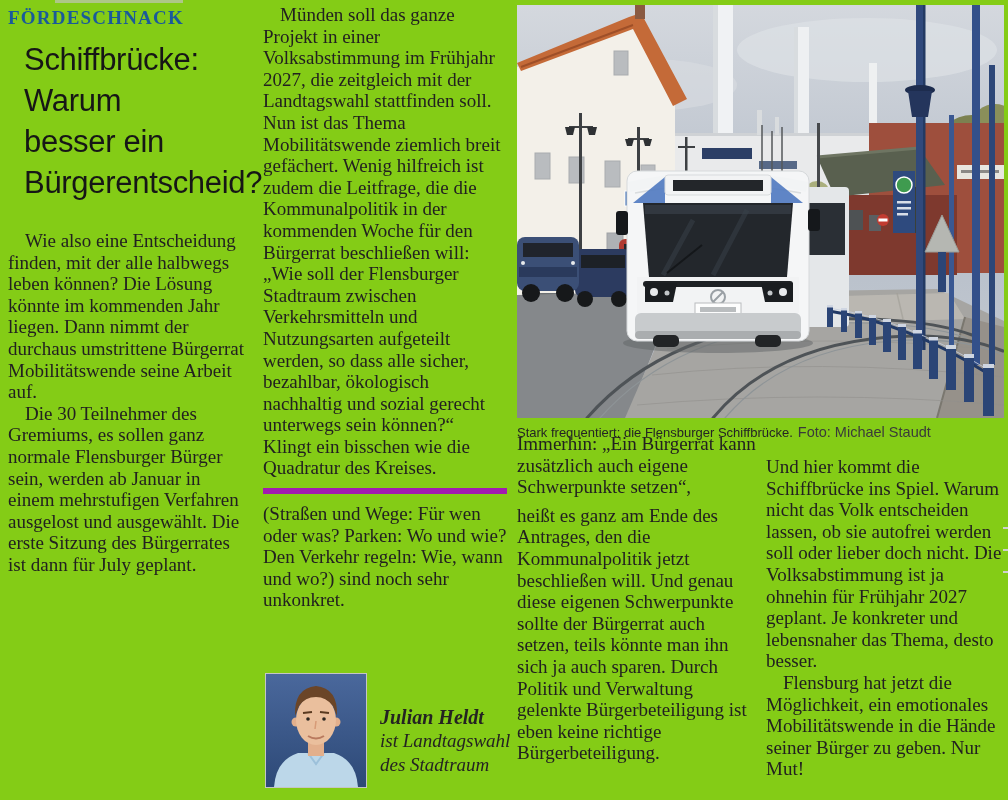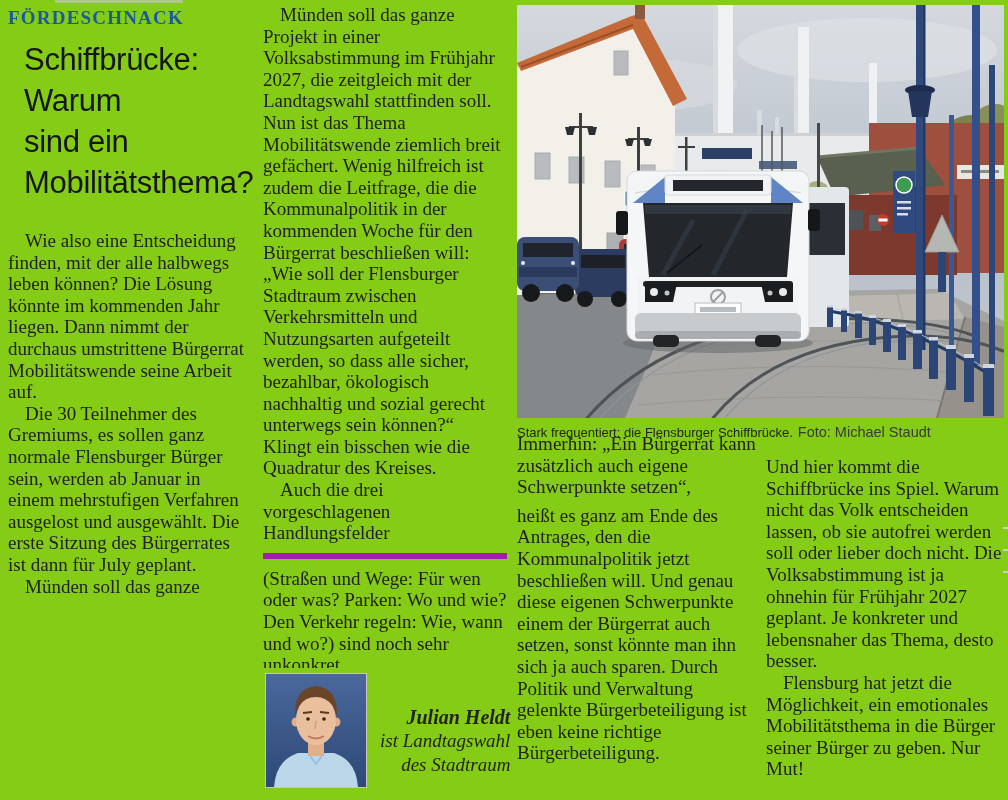--- a/index.html
+++ b/index.html
@@ -49,7 +49,7 @@
   <h1 class="headline">
     <span>Schiffbrücke:</span>
     <span>Warum</span>
-    <span>sind ein</span>
+    <span>besser ein</span>
     <span>Mobilitätsthema?</span>
   </h1>
 

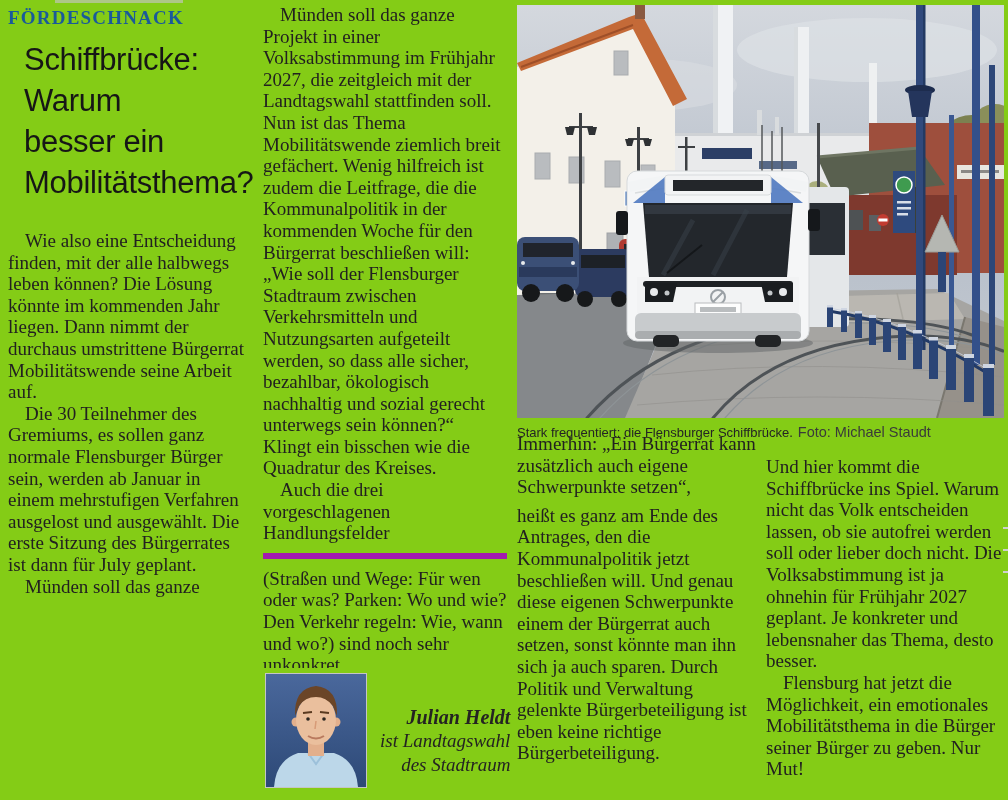--- a/index.html
+++ b/index.html
@@ -50,7 +50,7 @@
     <span>Schiffbrücke:</span>
     <span>Warum</span>
     <span>besser ein</span>
-    <span>Mobilitätsthema?</span>
+    <span>Bürgerentscheid?</span>
   </h1>
 
   <div class="col col1">

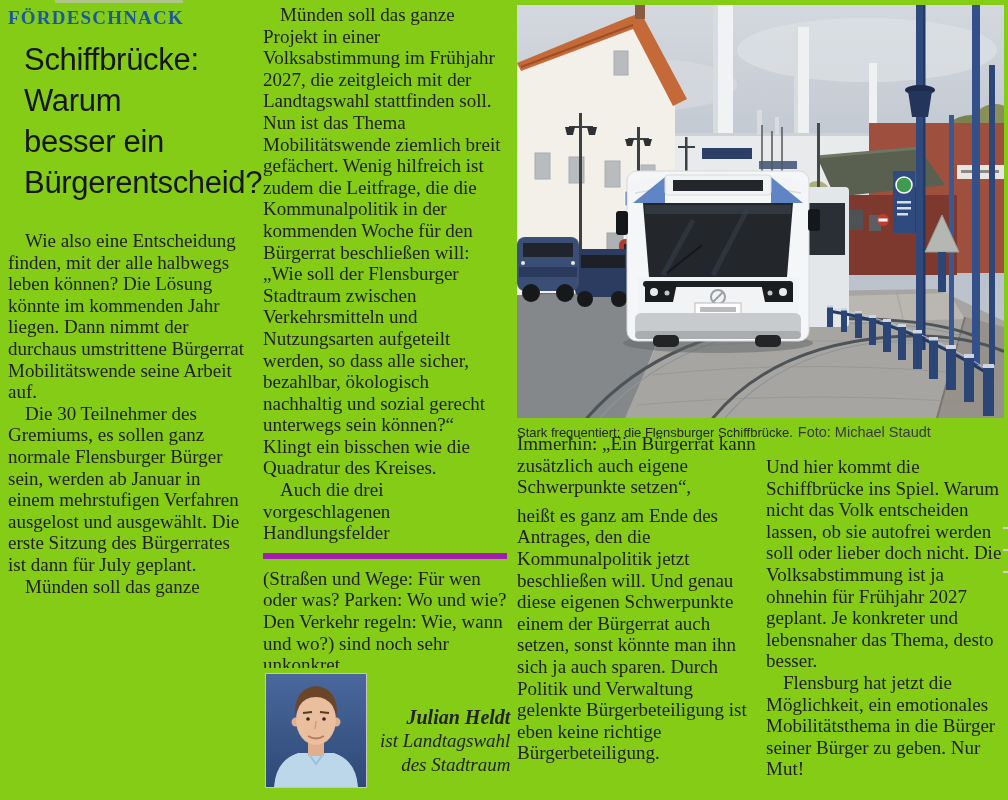--- a/index.html
+++ b/index.html
@@ -61,7 +61,6 @@
 
   <div class="col col2">
     <p class="indent">Münden soll das ganze Projekt in einer Volksabstimmung im Frühjahr 2027, die zeitgleich mit der Landtagswahl stattfinden soll. Nun ist das Thema Mobilitätswende ziemlich breit gefächert. Wenig hilfreich ist zudem die Leitfrage, die die Kommunalpolitik in der kommenden Woche für den Bürgerrat beschließen will: „Wie soll der Flensburger Stadtraum zwischen Verkehrsmitteln und Nutzungsarten aufgeteilt werden, so dass alle sicher, bezahlbar, ökologisch nachhaltig und sozial gerecht unterwegs sein können?“ Klingt ein bisschen wie die Quadratur des Kreises.</p>
-    <p class="indent">Auch die drei vorgeschlagenen Handlungsfelder</p>
     <div class="note">
       <p>(Straßen und Wege: Für wen oder was? Parken: Wo und wie? Den Verkehr regeln: Wie, wann und wo?) sind noch sehr unkonkret.</p>
     </div>

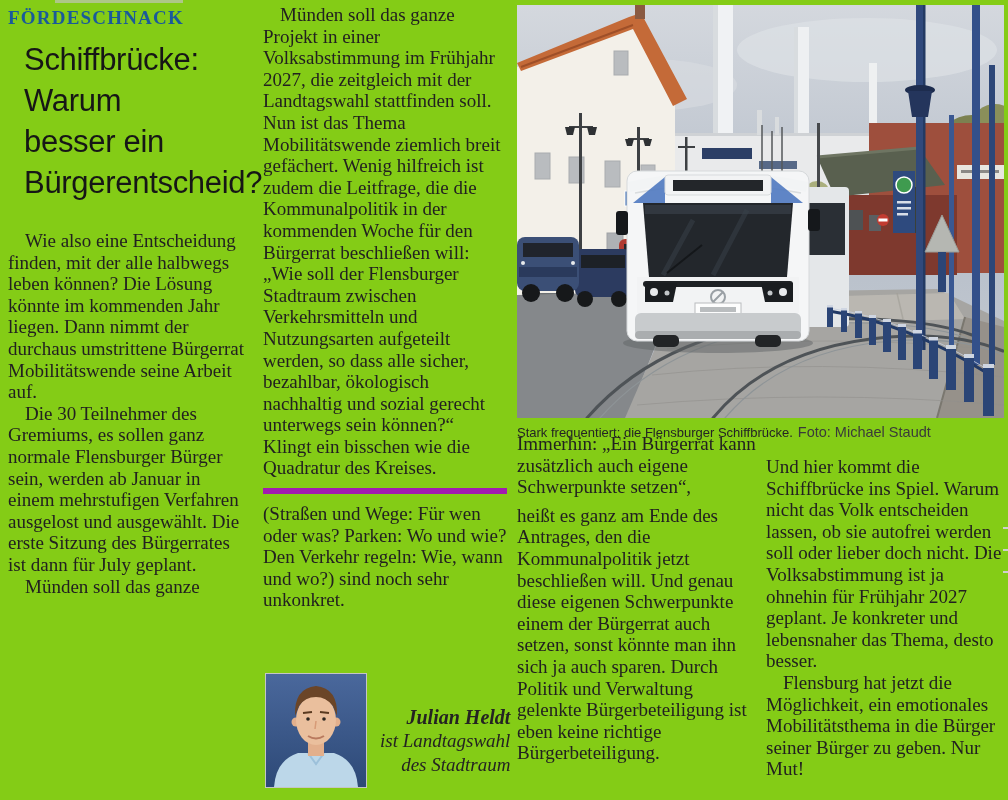--- a/index.html
+++ b/index.html
@@ -326,7 +326,7 @@
 
   <div class="col col3">
     <p>Immerhin: „Ein Bürgerrat kann zusätzlich auch eigene Schwerpunkte setzen“,</p>
-    <p class="after-quote">heißt es ganz am Ende des Antrages, den die Kommunalpolitik jetzt beschließen will. Und genau diese eigenen Schwerpunkte einem der Bürgerrat auch setzen, sonst könnte man ihn sich ja auch sparen. Durch Politik und Verwaltung gelenkte Bürgerbeteiligung ist eben keine richtige Bürgerbeteiligung.</p>
+    <p class="after-quote">heißt es ganz am Ende des Antrages, den die Kommunalpolitik jetzt beschließen will. Und genau diese eigenen Schwerpunkte sollte der Bürgerrat auch setzen, teils könnte man ihn sich ja auch sparen. Durch Politik und Verwaltung gelenkte Bürgerbeteiligung ist eben keine richtige Bürgerbeteiligung.</p>
   </div>
 
   <div class="col col4">

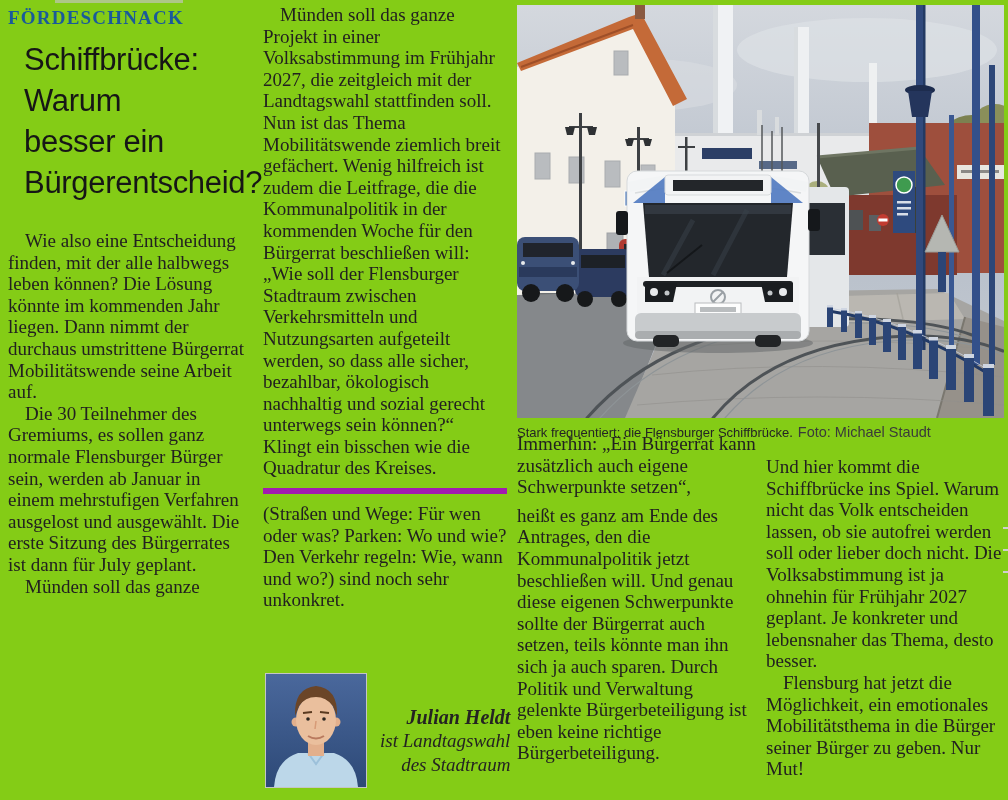--- a/index.html
+++ b/index.html
@@ -56,7 +56,6 @@
   <div class="col col1">
     <p class="indent">Wie also eine Entscheidung finden, mit der alle halbwegs leben können? Die Lösung könnte im kommenden Jahr liegen. Dann nimmt der durchaus umstrittene Bürgerrat Mobilitätswende seine Arbeit auf.</p>
     <p class="indent">Die 30 Teilnehmer des Gremiums, es sollen ganz normale Flensburger Bürger sein, werden ab Januar in einem mehrstufigen Verfahren ausgelost und ausgewählt. Die erste Sitzung des Bürgerrates ist dann für July geplant.</p>
-    <p class="indent">Münden soll das ganze</p>
   </div>
 
   <div class="col col2">

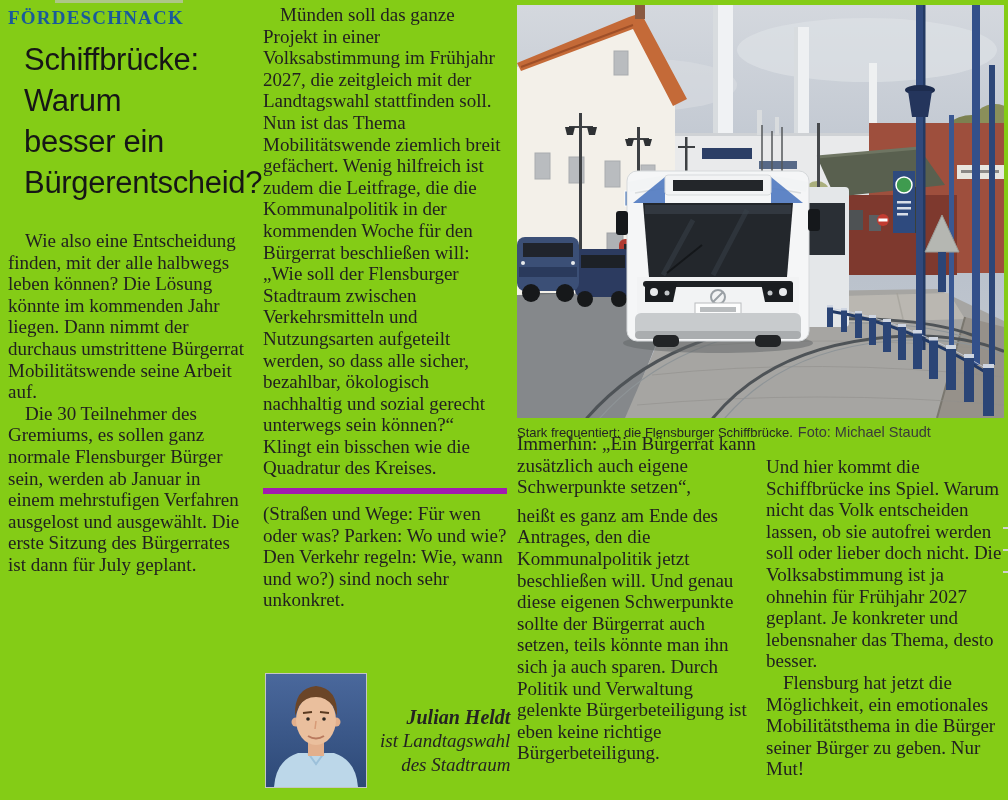--- a/index.html
+++ b/index.html
@@ -330,7 +330,7 @@
 
   <div class="col col4">
     <p>Und hier kommt die Schiffbrücke ins Spiel. Warum nicht das Volk entscheiden lassen, ob sie autofrei werden soll oder lieber doch nicht. Die Volksabstimmung ist ja ohnehin für Frühjahr 2027 geplant. Je konkreter und lebensnaher das Thema, desto besser.</p>
-    <p class="indent">Flensburg hat jetzt die Möglichkeit, ein emotionales Mobilitätsthema in die Bürger seiner Bürger zu geben. Nur Mut!</p>
+    <p class="indent">Flensburg hat jetzt die Möglichkeit, ein emotionales Mobilitätswende in die Hände seiner Bürger zu geben. Nur Mut!</p>
   </div>
 
 </div>

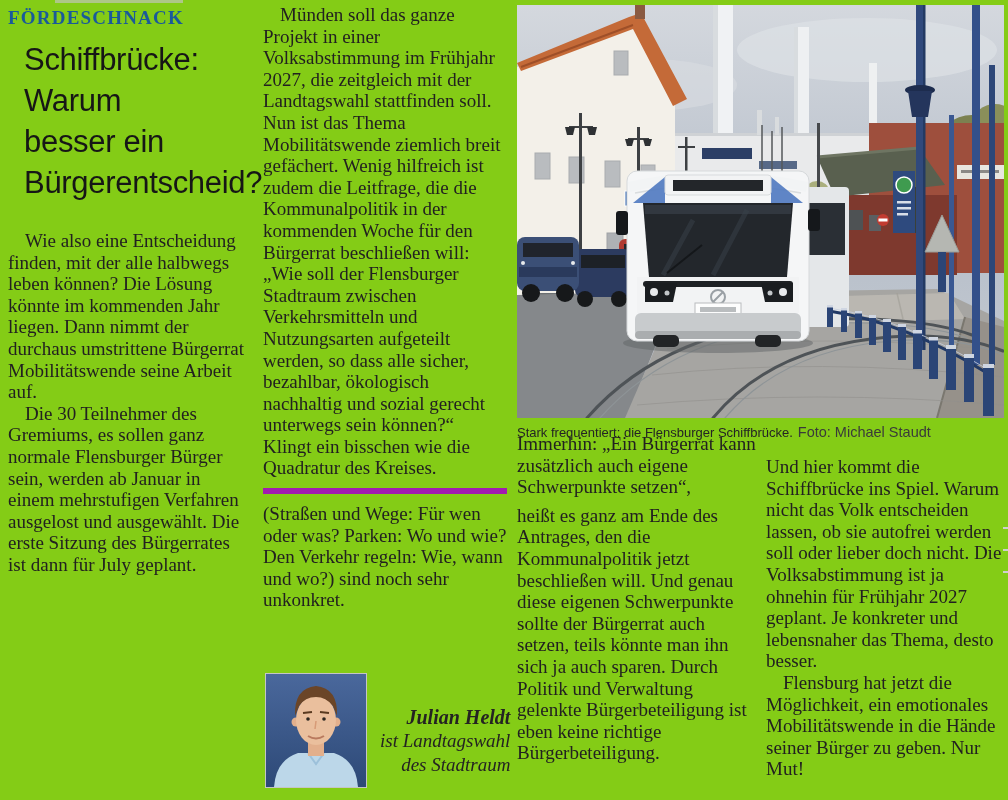--- a/index.html
+++ b/index.html
@@ -29,7 +29,7 @@
   .col3{left:517px;top:433px;width:242px;height:340px;}
   .col3 p.after-quote{margin-top:7px;}
   .col4{left:766px;top:456px;width:240px;height:344px;}
-  .authorbox{position:absolute;left:266px;top:674px;display:flex;text-align:right;}
+  .authorbox{position:absolute;left:266px;top:674px;display:flex;}
   .portrait{width:100px;height:113px;outline:1px solid #c5c5c5;}
   .author-text{margin-left:14px;padding-top:31px;font-style:italic;font-size:19px;line-height:24px;color:#242322;}
   .author-name{font-weight:bold;font-size:20px;}

